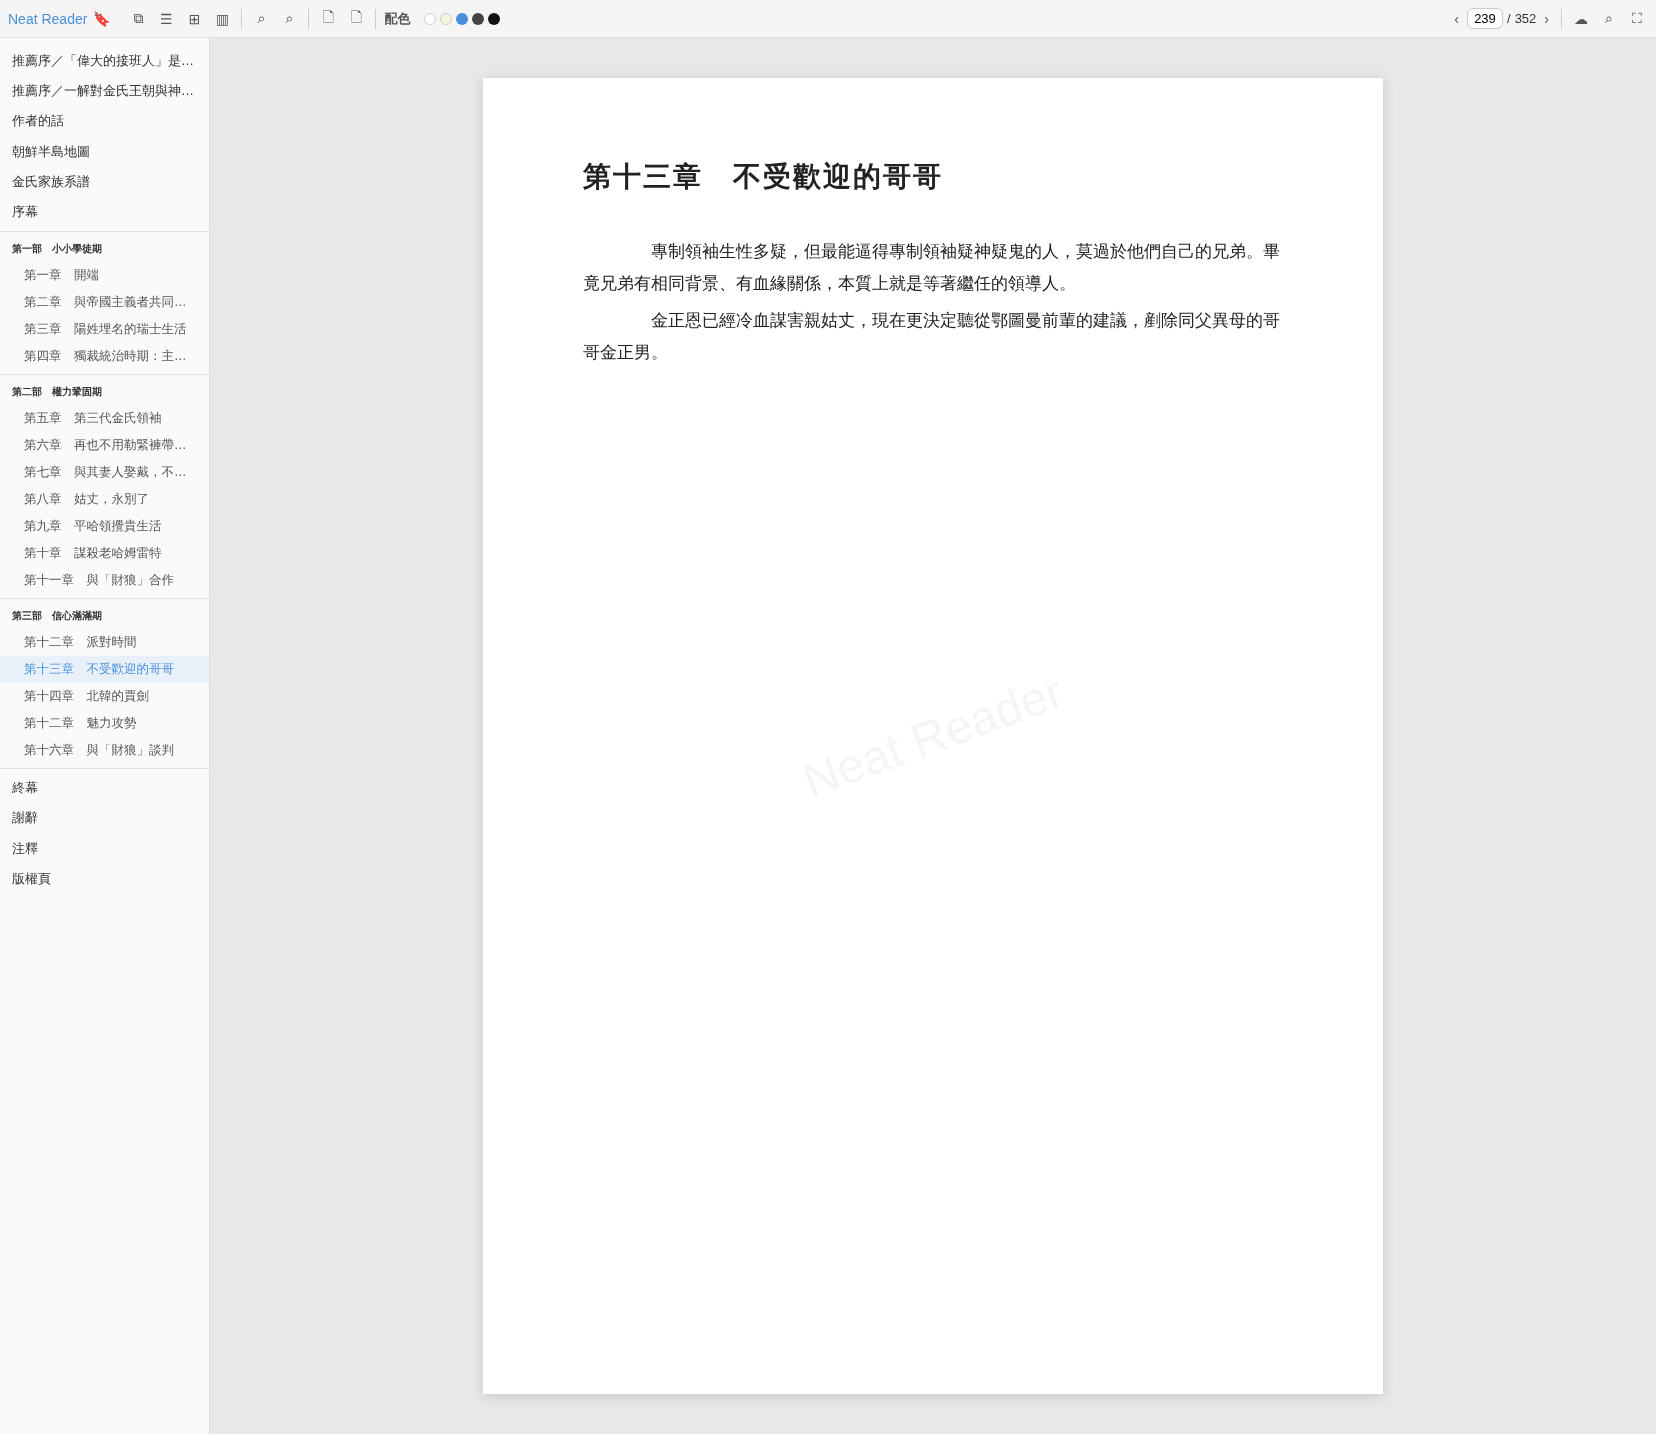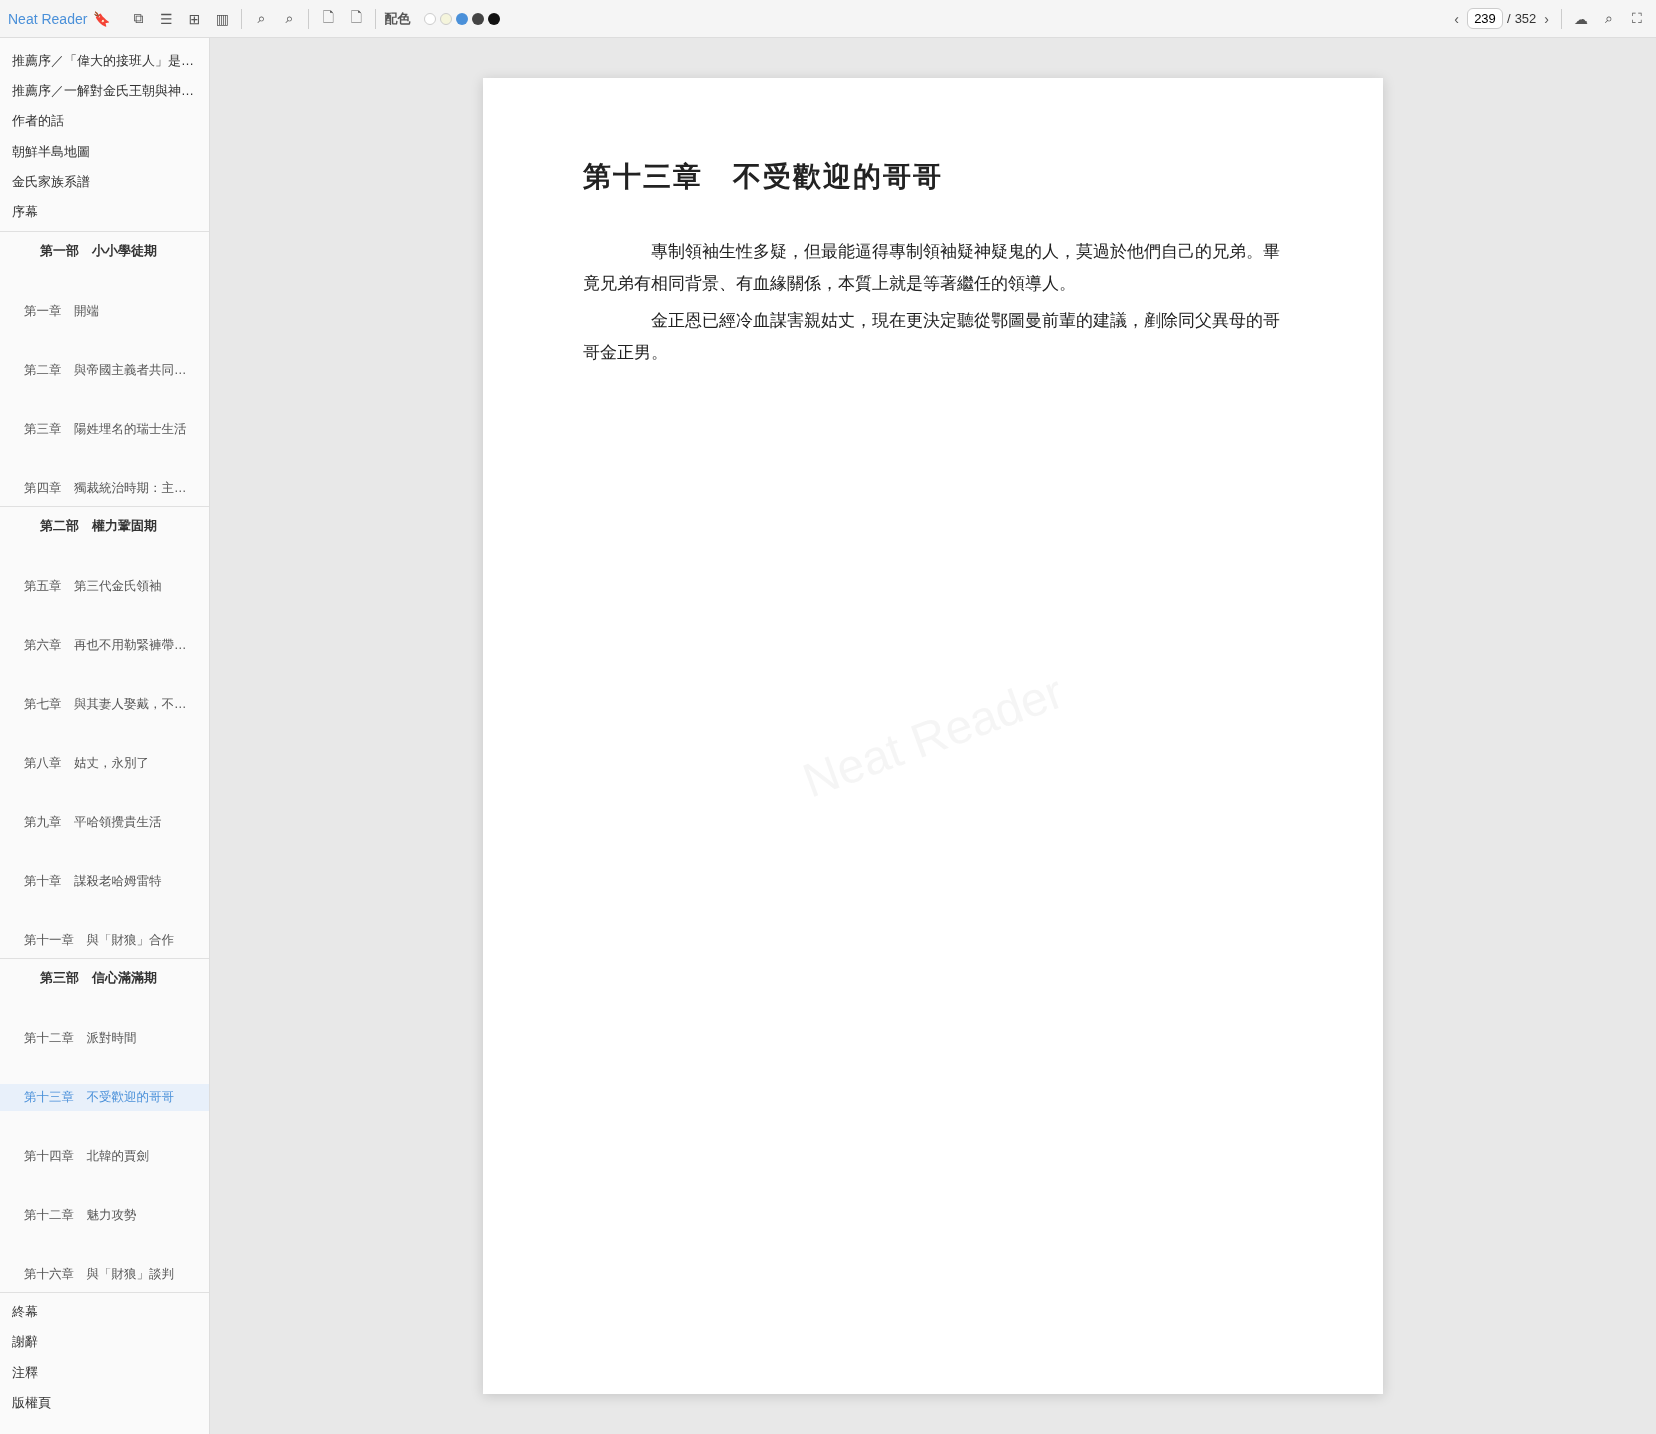--- a/index.html
+++ b/index.html
@@ -122,11 +122,10 @@
     }
     .sidebar-section {
       padding: 6px 12px;
-      font-size: 13px;
+      font-size: 10px;
       color: #333;
       font-weight: bold;
       cursor: pointer;
-      margin-left: 28px;
     }
     .sidebar-sub {
       padding: 5px 12px 5px 24px;

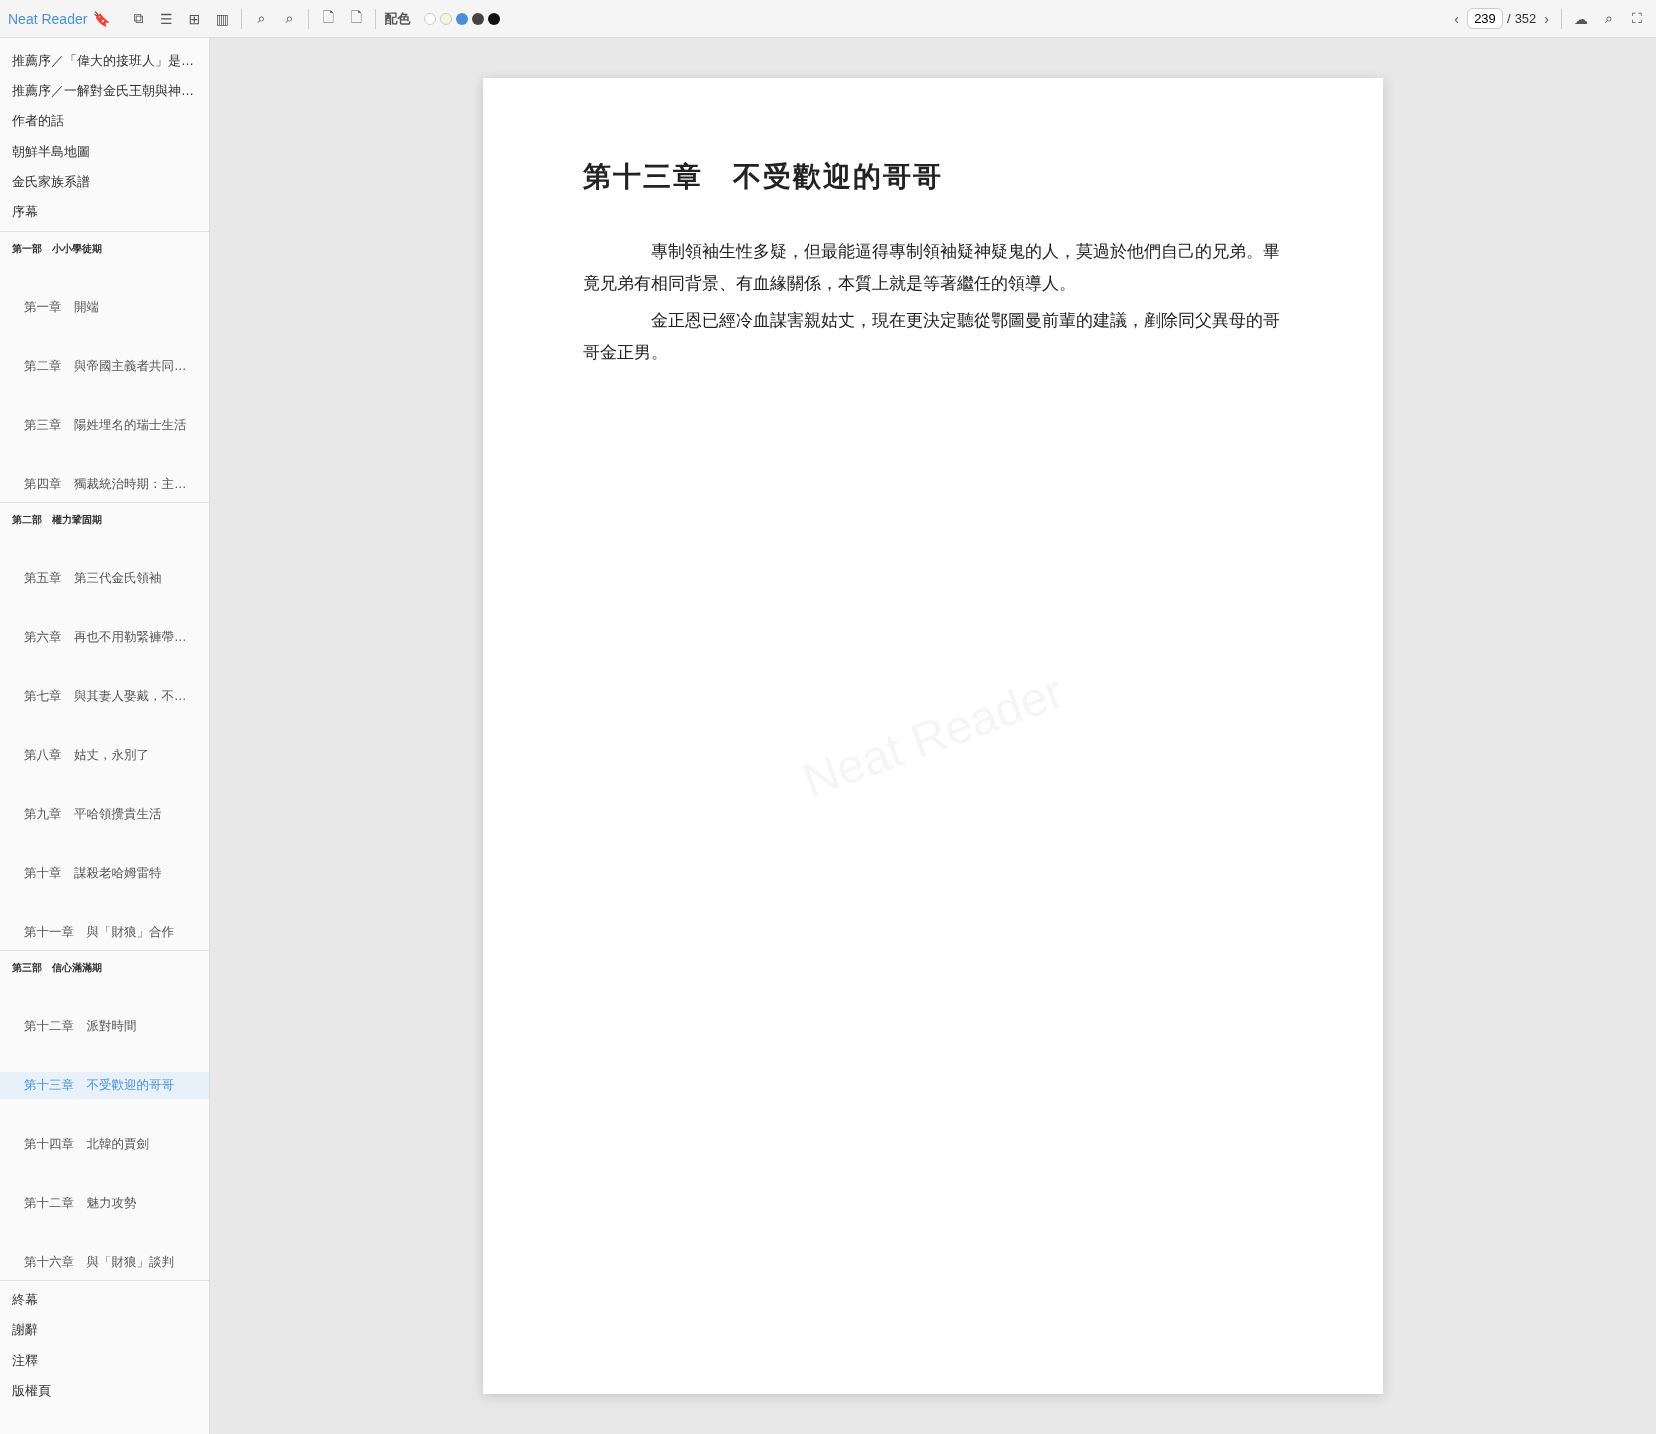--- a/index.html
+++ b/index.html
@@ -135,7 +135,6 @@
       white-space: nowrap;
       overflow: hidden;
       text-overflow: ellipsis;
-      margin-top: 32px;
     }
     .sidebar-sub.active {
       color: #4a90d9;

